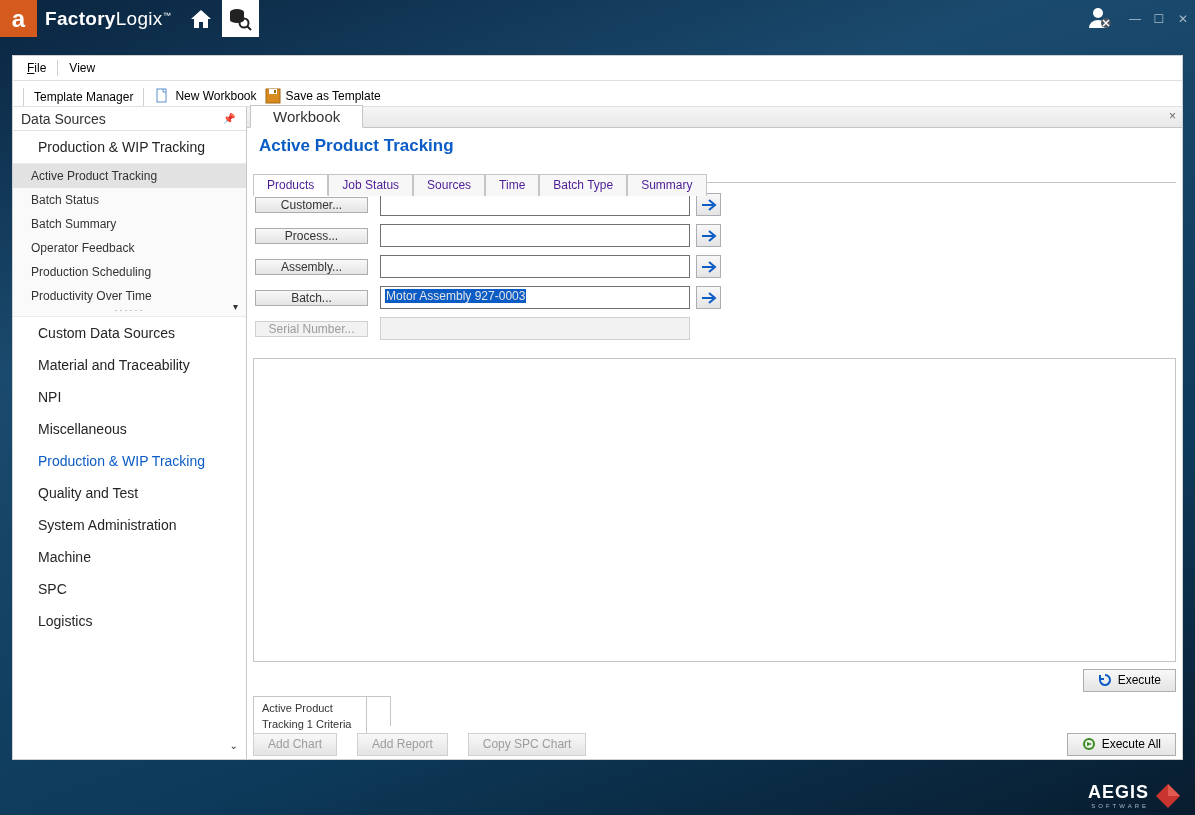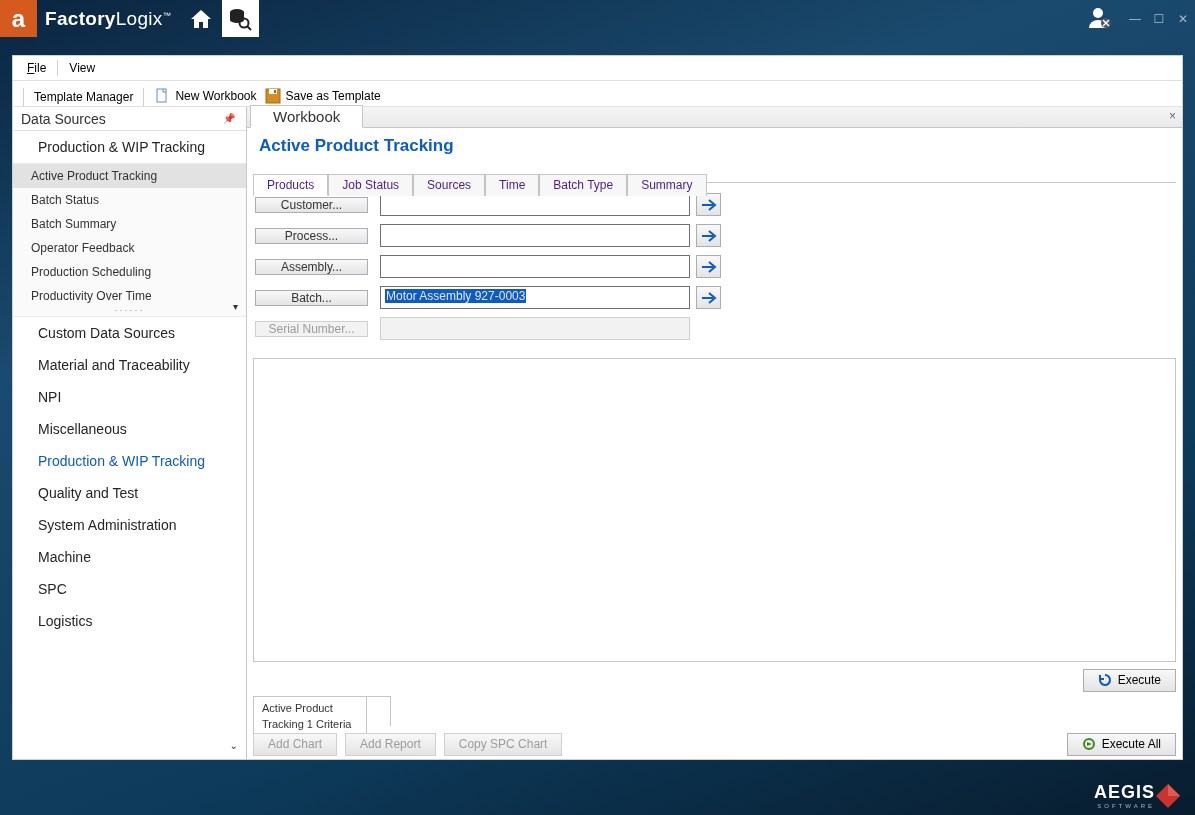--- a/index.html
+++ b/index.html
@@ -81,7 +81,7 @@
 .crit-tab{border:1px solid #c5c5c5;border-bottom:none;padding:3px 8px 12px;width:114px;line-height:16px}
 .crit-blank{border:1px solid #c5c5c5;border-bottom:none;border-left:none;width:24px;height:30px}
 
-.bottombar{height:30px;display:flex;align-items:center;padding:0 6px;gap:8px}
+.bottombar{height:30px;display:flex;align-items:center;padding:0 6px;gap:20px}
 
 
 .footer-logo{position:absolute;right:14px;bottom:6px;color:#fff;display:flex;align-items:center;}

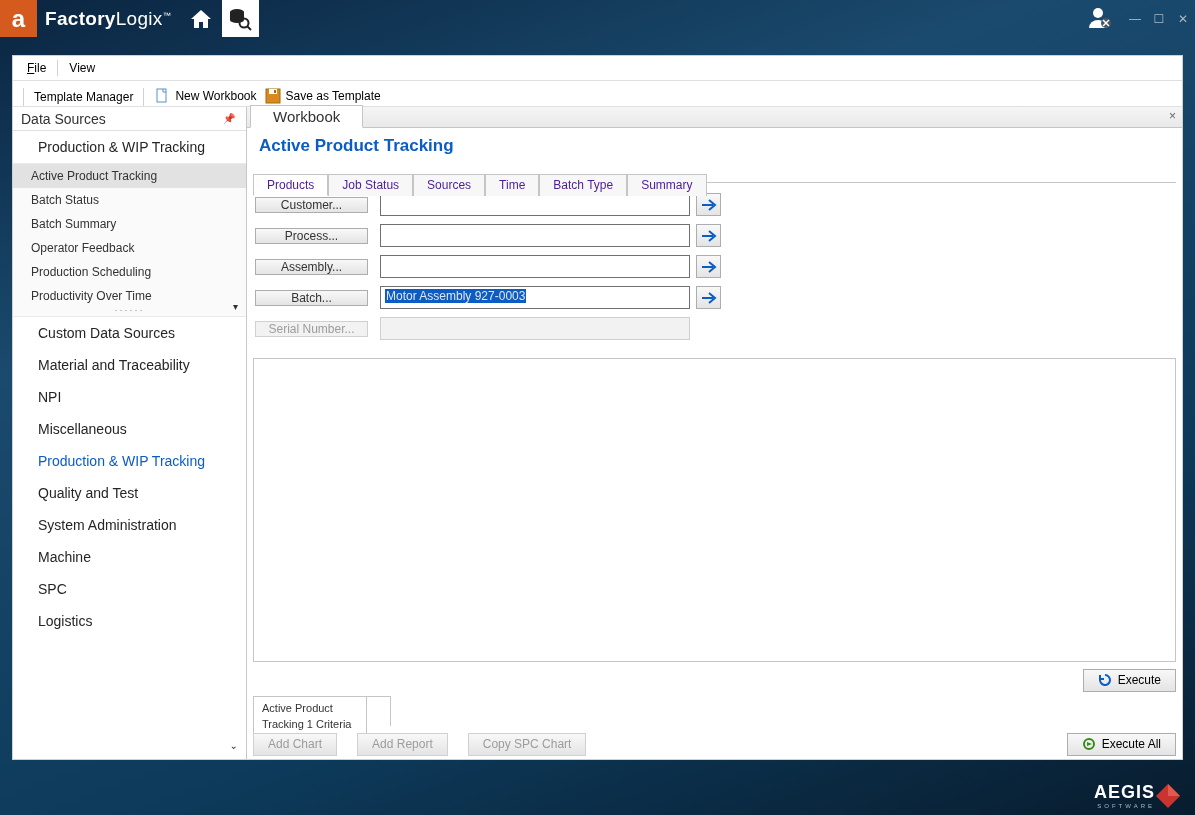--- a/index.html
+++ b/index.html
@@ -84,7 +84,7 @@
 .bottombar{height:30px;display:flex;align-items:center;padding:0 6px;gap:20px}
 
 
-.footer-logo{position:absolute;right:14px;bottom:6px;color:#fff;display:flex;align-items:center;}
+.footer-logo{position:absolute;right:14px;bottom:6px;color:#fff;display:flex;align-items:center;gap:6px}
 .footer-logo .txt{font-size:18px;letter-spacing:1px;font-weight:bold}
 .footer-logo .sub{font-size:6px;letter-spacing:3px;display:block;text-align:right;color:#a8b8c7}
 

